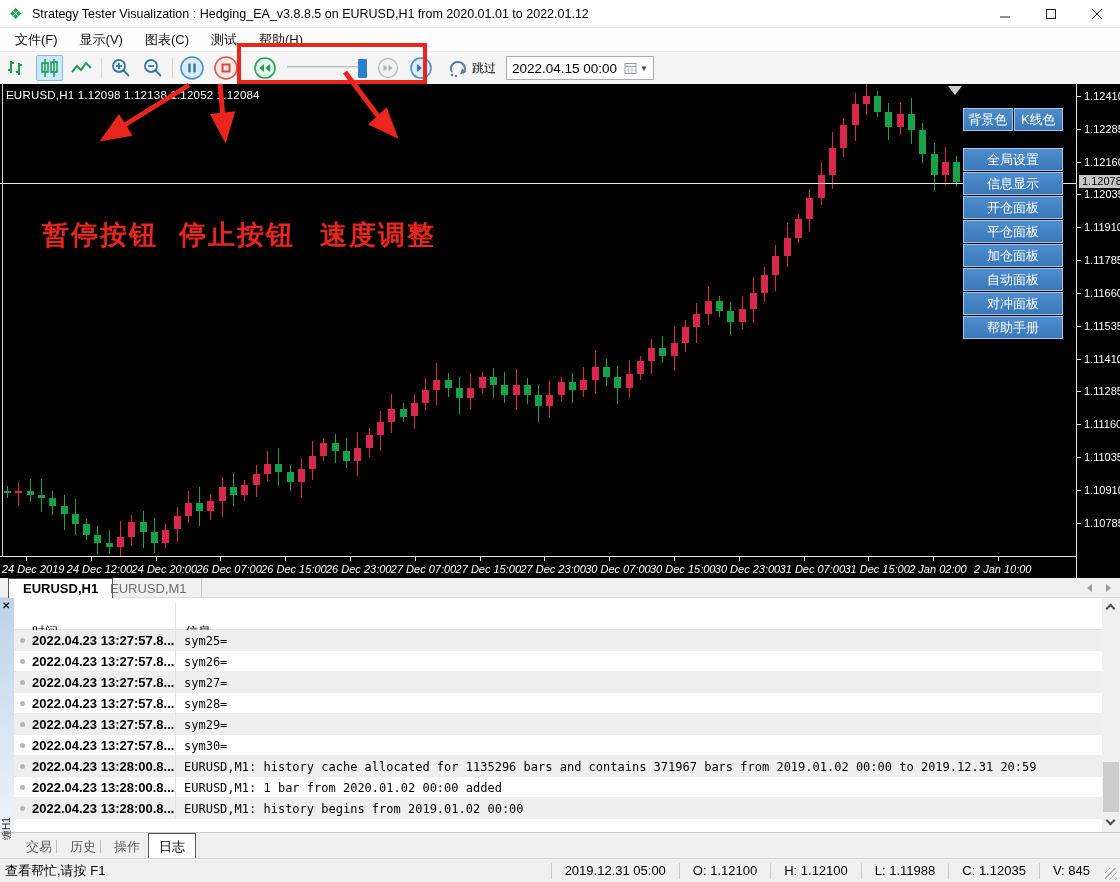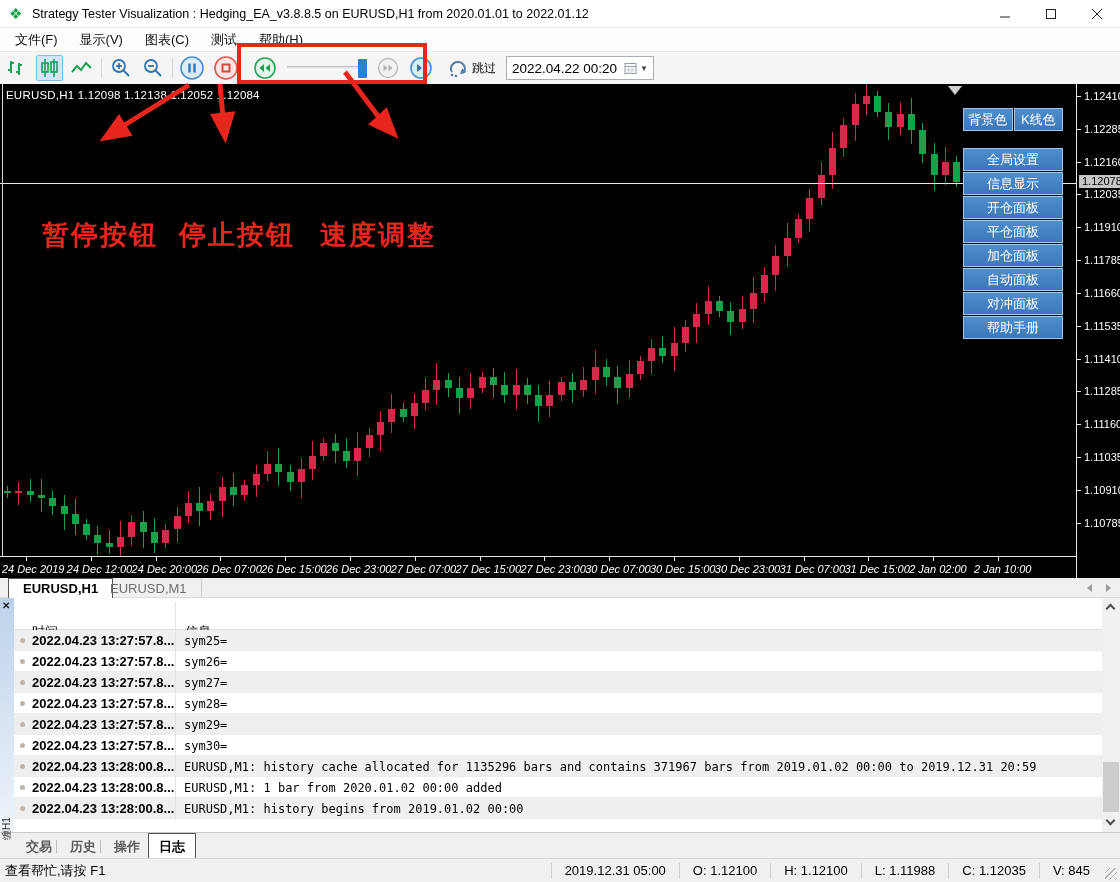--- a/index.html
+++ b/index.html
@@ -233,7 +233,7 @@
     </div>
     <span id="skip-label">跳过</span>
     <div id="date-combo">
-      <span id="date-value">2022.04.22 00:20</span>
+      <span id="date-value">2022.04.15 00:00</span>
       <svg width="14" height="13">
           <rect x="1" y="1.5" width="11" height="10" fill="#fff" stroke="#8b99a9" stroke-width="1"></rect>
           <line x1="1" y1="4.5" x2="12" y2="4.5" stroke="#8b99a9"></line>

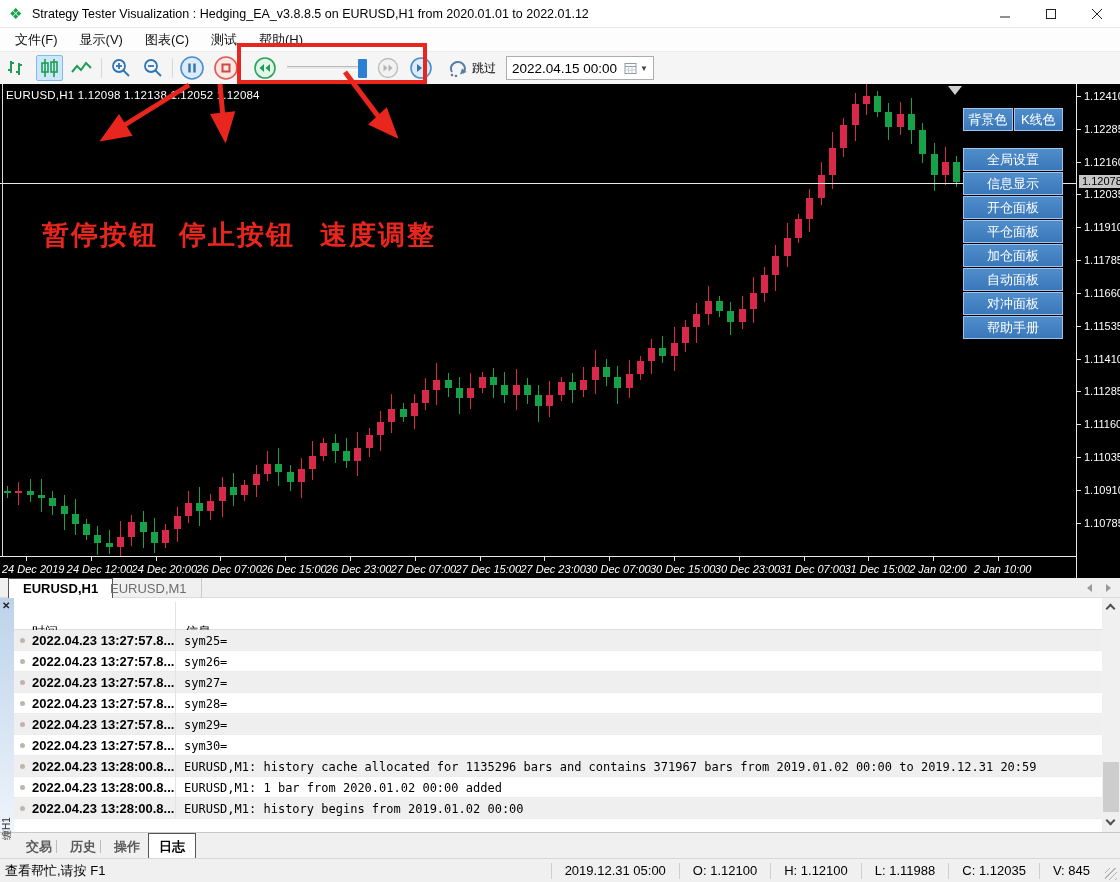--- a/index.html
+++ b/index.html
@@ -89,7 +89,7 @@
 
   
   #bottom-bar { position:absolute; left:0; top:832px; width:1120px; height:26px; background:#f0f0f0; border-top:1px solid #c9c9c9; }
-  .btab { position:absolute; top:3px; height:22px; display:flex; align-items:center; padding:0 10px; font-size:13px; color:#5b5b5b;font-weight:bold; }
+  .btab { position:absolute; top:3px; height:22px; display:flex; align-items:center; padding:0 10px; font-size:13px; color:#5b5b5b; }
   #btab-0{ left:16px; } #btab-1{ left:60px; } #btab-2{ left:104px; }
   #btab-3{ left:148px; background:#fff; border:1px solid #555; border-bottom:none; color:#000; top:0; height:26px; }
   .btab-div { position:absolute; top:7px; width:1px; height:13px; background:#bdbdbd; }

